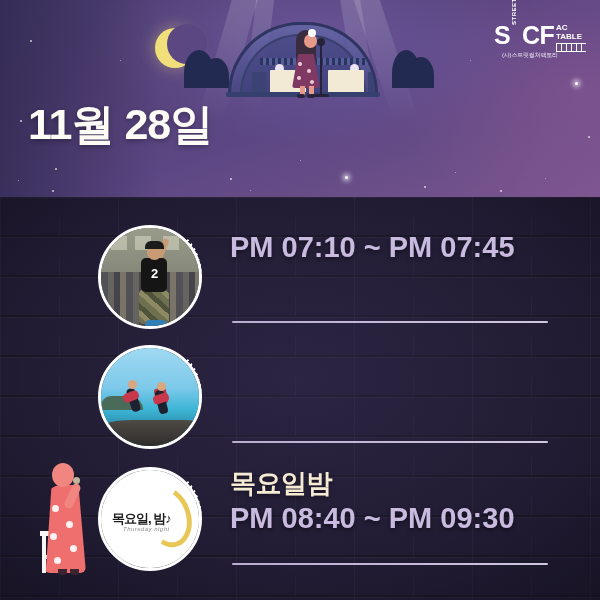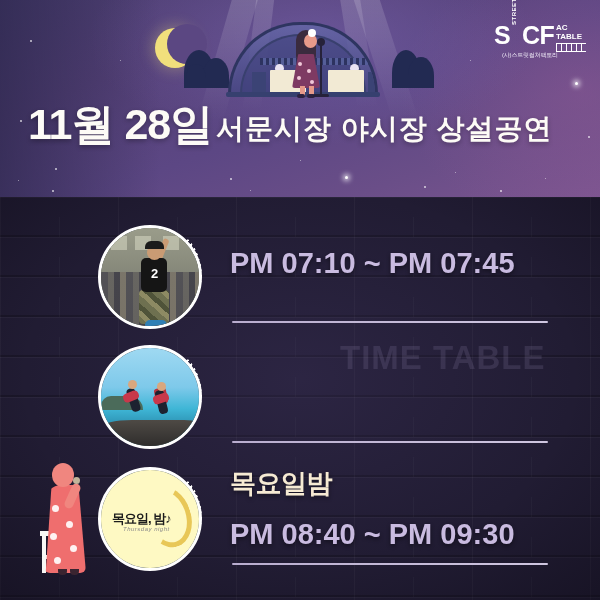--- a/index.html
+++ b/index.html
@@ -308,7 +308,6 @@
     </div>
 
     <div class="title-date">11월 28일</div>
-    <div class="title-sub">서문시장 야시장 상설공연</div>
   </div>
 
   <div class="wall">

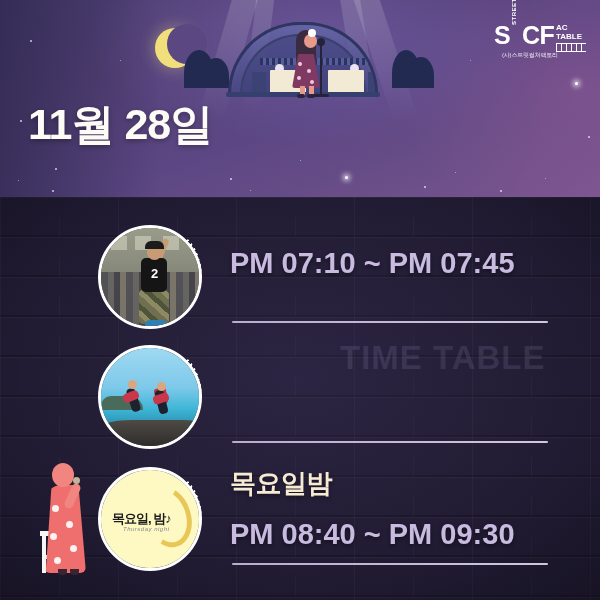--- a/index.html
+++ b/index.html
@@ -220,7 +220,7 @@
   .txt{position:absolute;left:230px;top:10px;width:320px;}
   .artist{font-size:26px;font-weight:bold;color:#f6ead3;letter-spacing:-.5px;line-height:1.1;
           text-shadow:0 2px 4px rgba(0,0,0,.45);}
-  .time{margin-top:20px;font-size:29px;font-weight:bold;color:#c9bbe0;letter-spacing:0;
+  .time{margin-top:4px;font-size:29px;font-weight:bold;color:#c9bbe0;letter-spacing:0;
         text-shadow:0 2px 4px rgba(0,0,0,.45);white-space:nowrap;}
   .rule{position:absolute;left:232px;top:104px;width:316px;height:2px;
         background:linear-gradient(90deg,#b9adcf,#cfc6e0);border-radius:1px;}

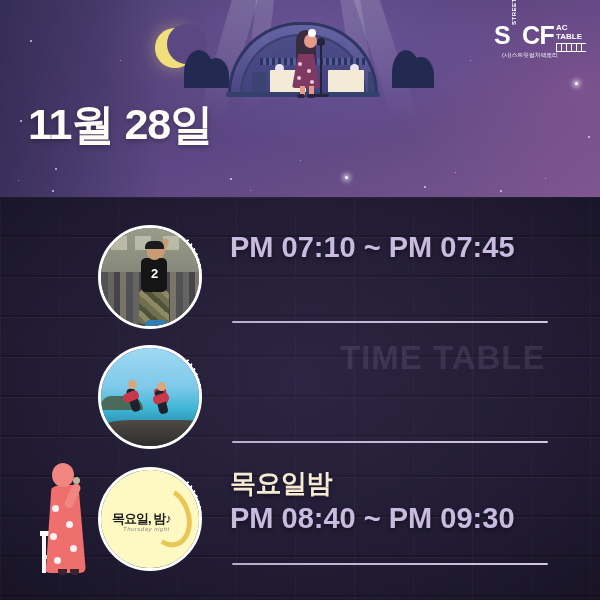--- a/index.html
+++ b/index.html
@@ -312,7 +312,6 @@
 
   <div class="wall">
     <div class="wall-vignette"></div>
-    <div class="watermark">TIME TABLE</div>
 
     <div class="row r1">
       <div class="avatar-wrap">

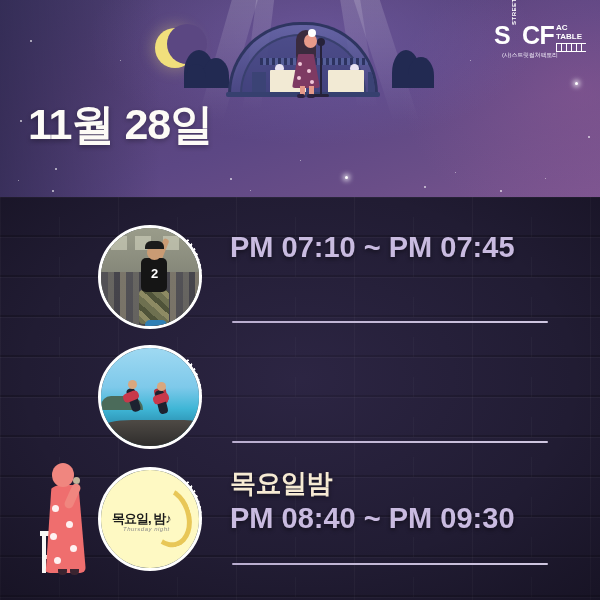--- a/index.html
+++ b/index.html
@@ -194,7 +194,7 @@
   .ph2 .jk{position:absolute;left:54px;top:40px;width:12px;height:16px;background:#b7353f;border-radius:3px;transform:rotate(-12deg);}
 
   
-  .ph3{position:absolute;inset:0;background:#fef9c3;}
+  .ph3{position:absolute;inset:0;background:#ffffff;}
   .ph3 .mn{position:absolute;left:44px;top:16px;width:46px;height:62px;border-radius:50%;
         border:5px solid #e8c757;border-color:transparent #e8c757 #e8c757 transparent;transform:rotate(-18deg);}
   .ph3 .kr{position:absolute;left:11px;top:40px;font-size:13px;font-weight:bold;color:#1c1c1c;letter-spacing:-1px;}

